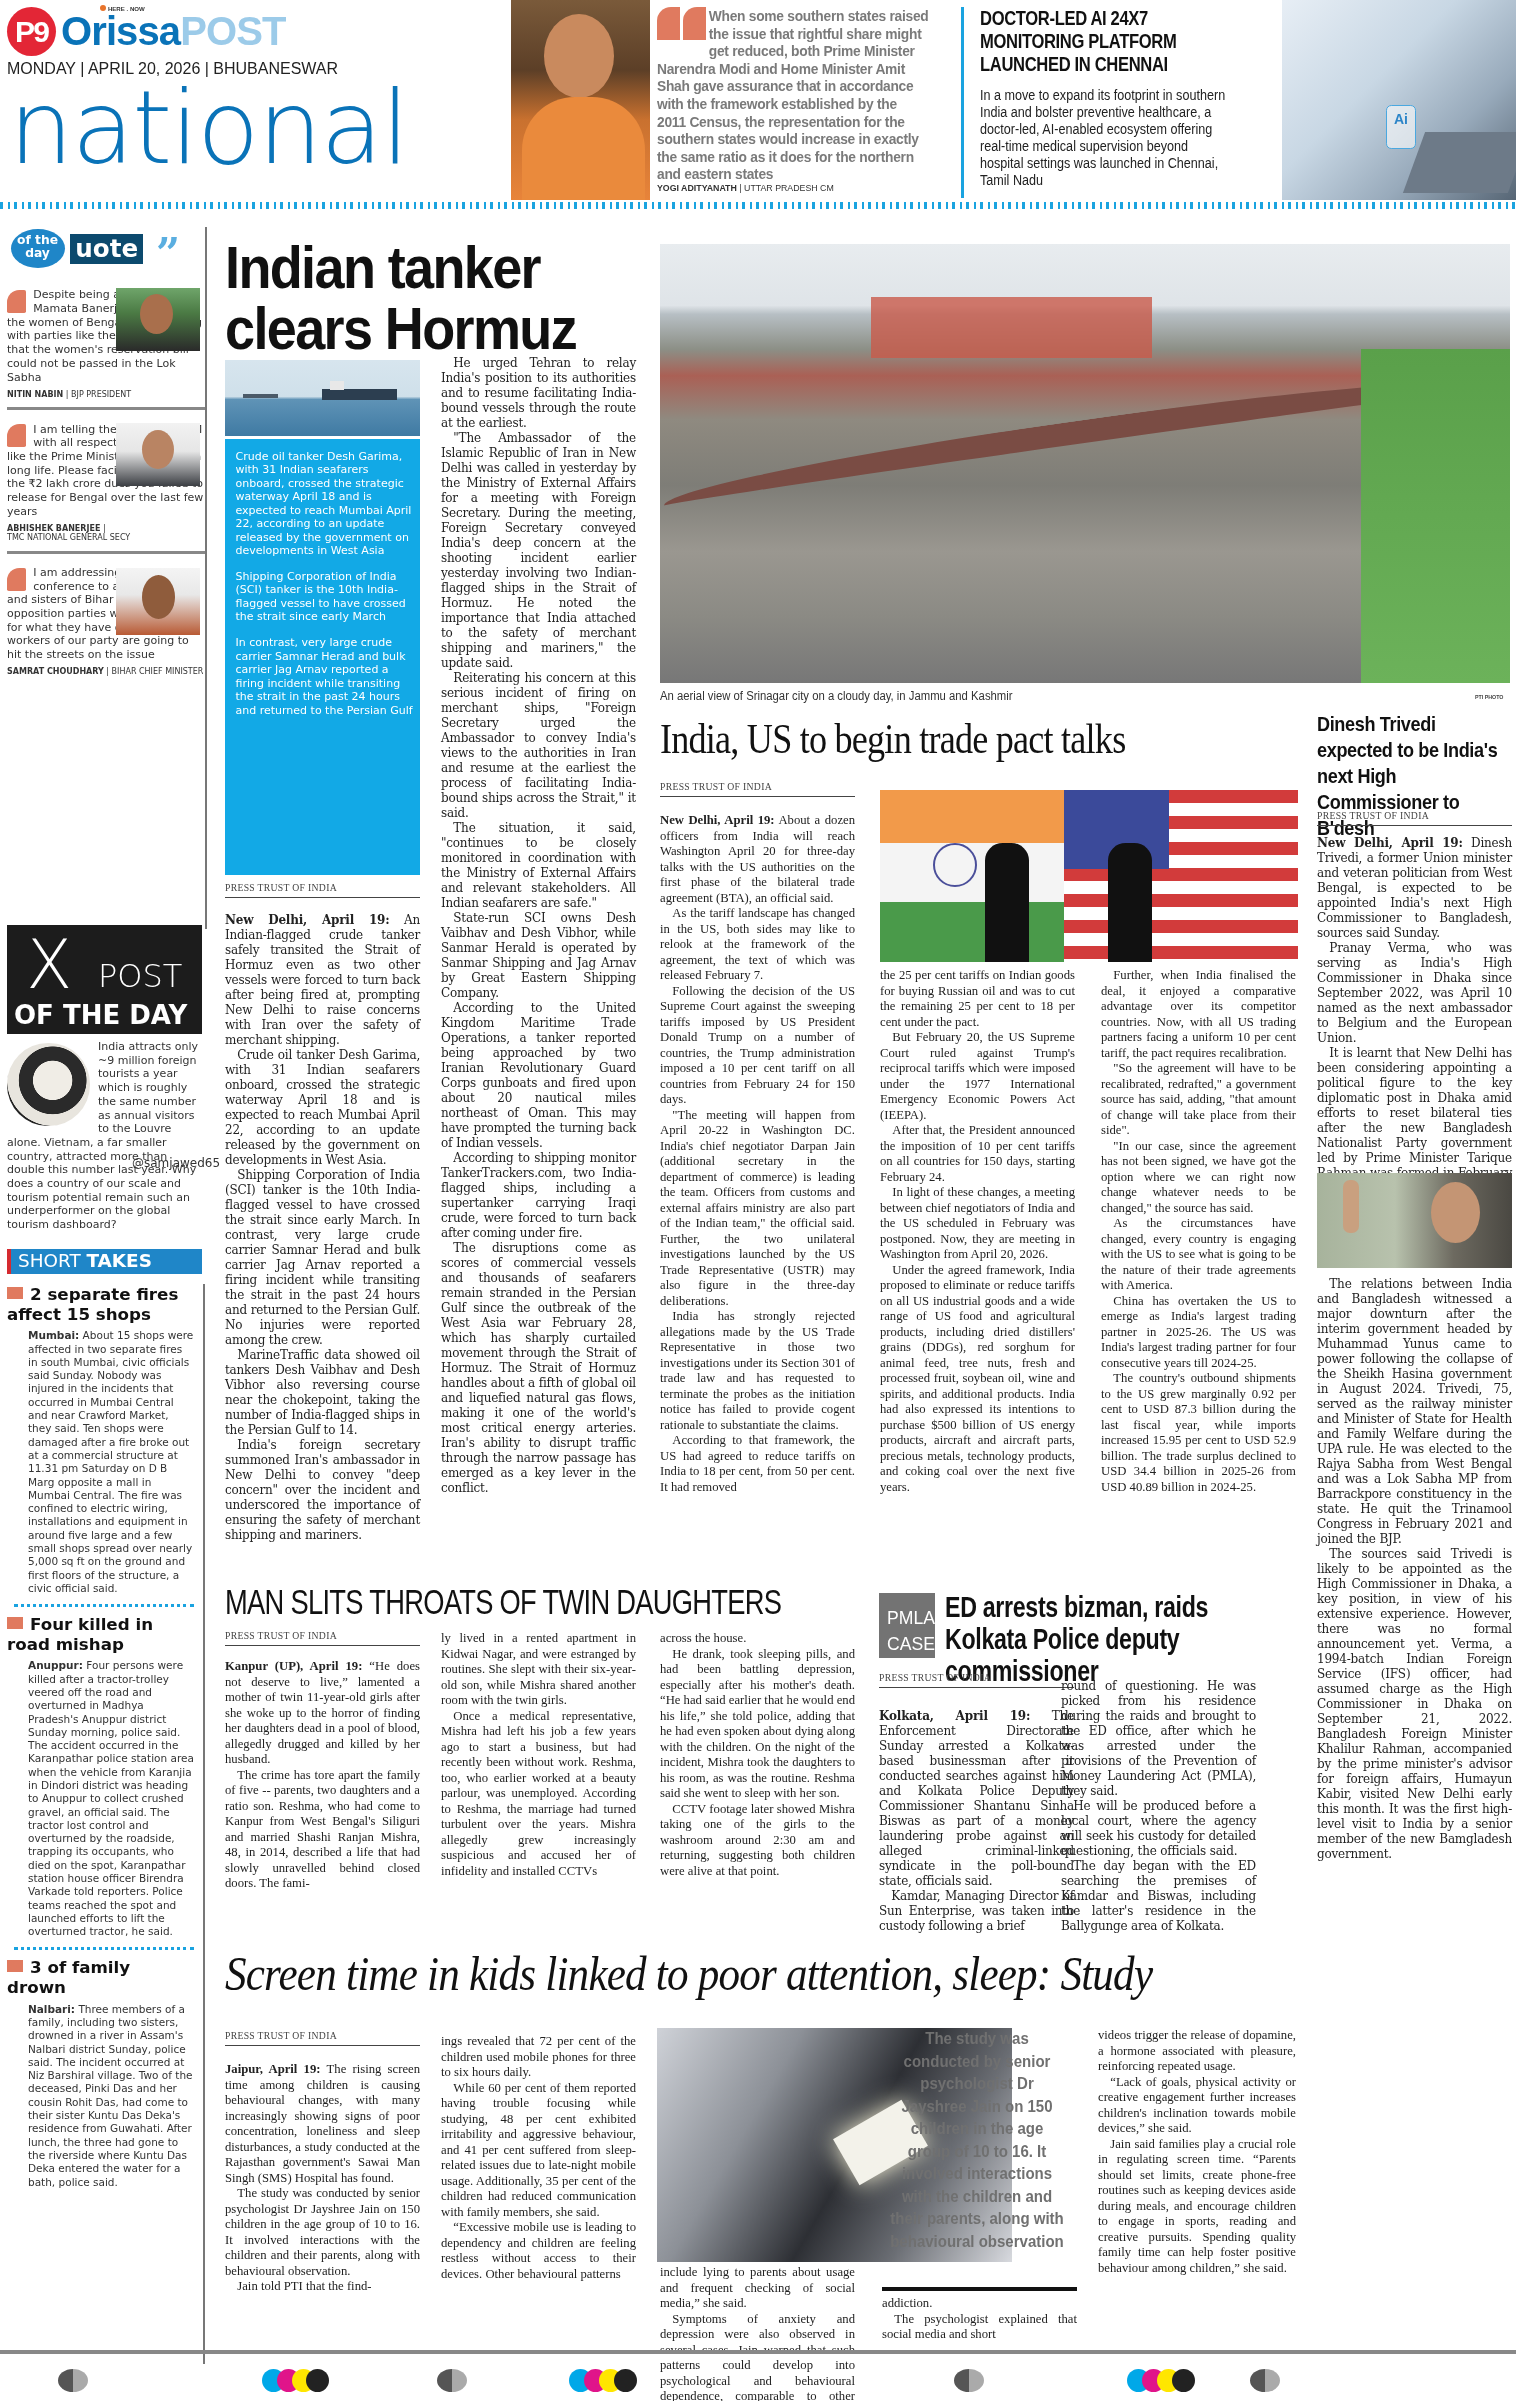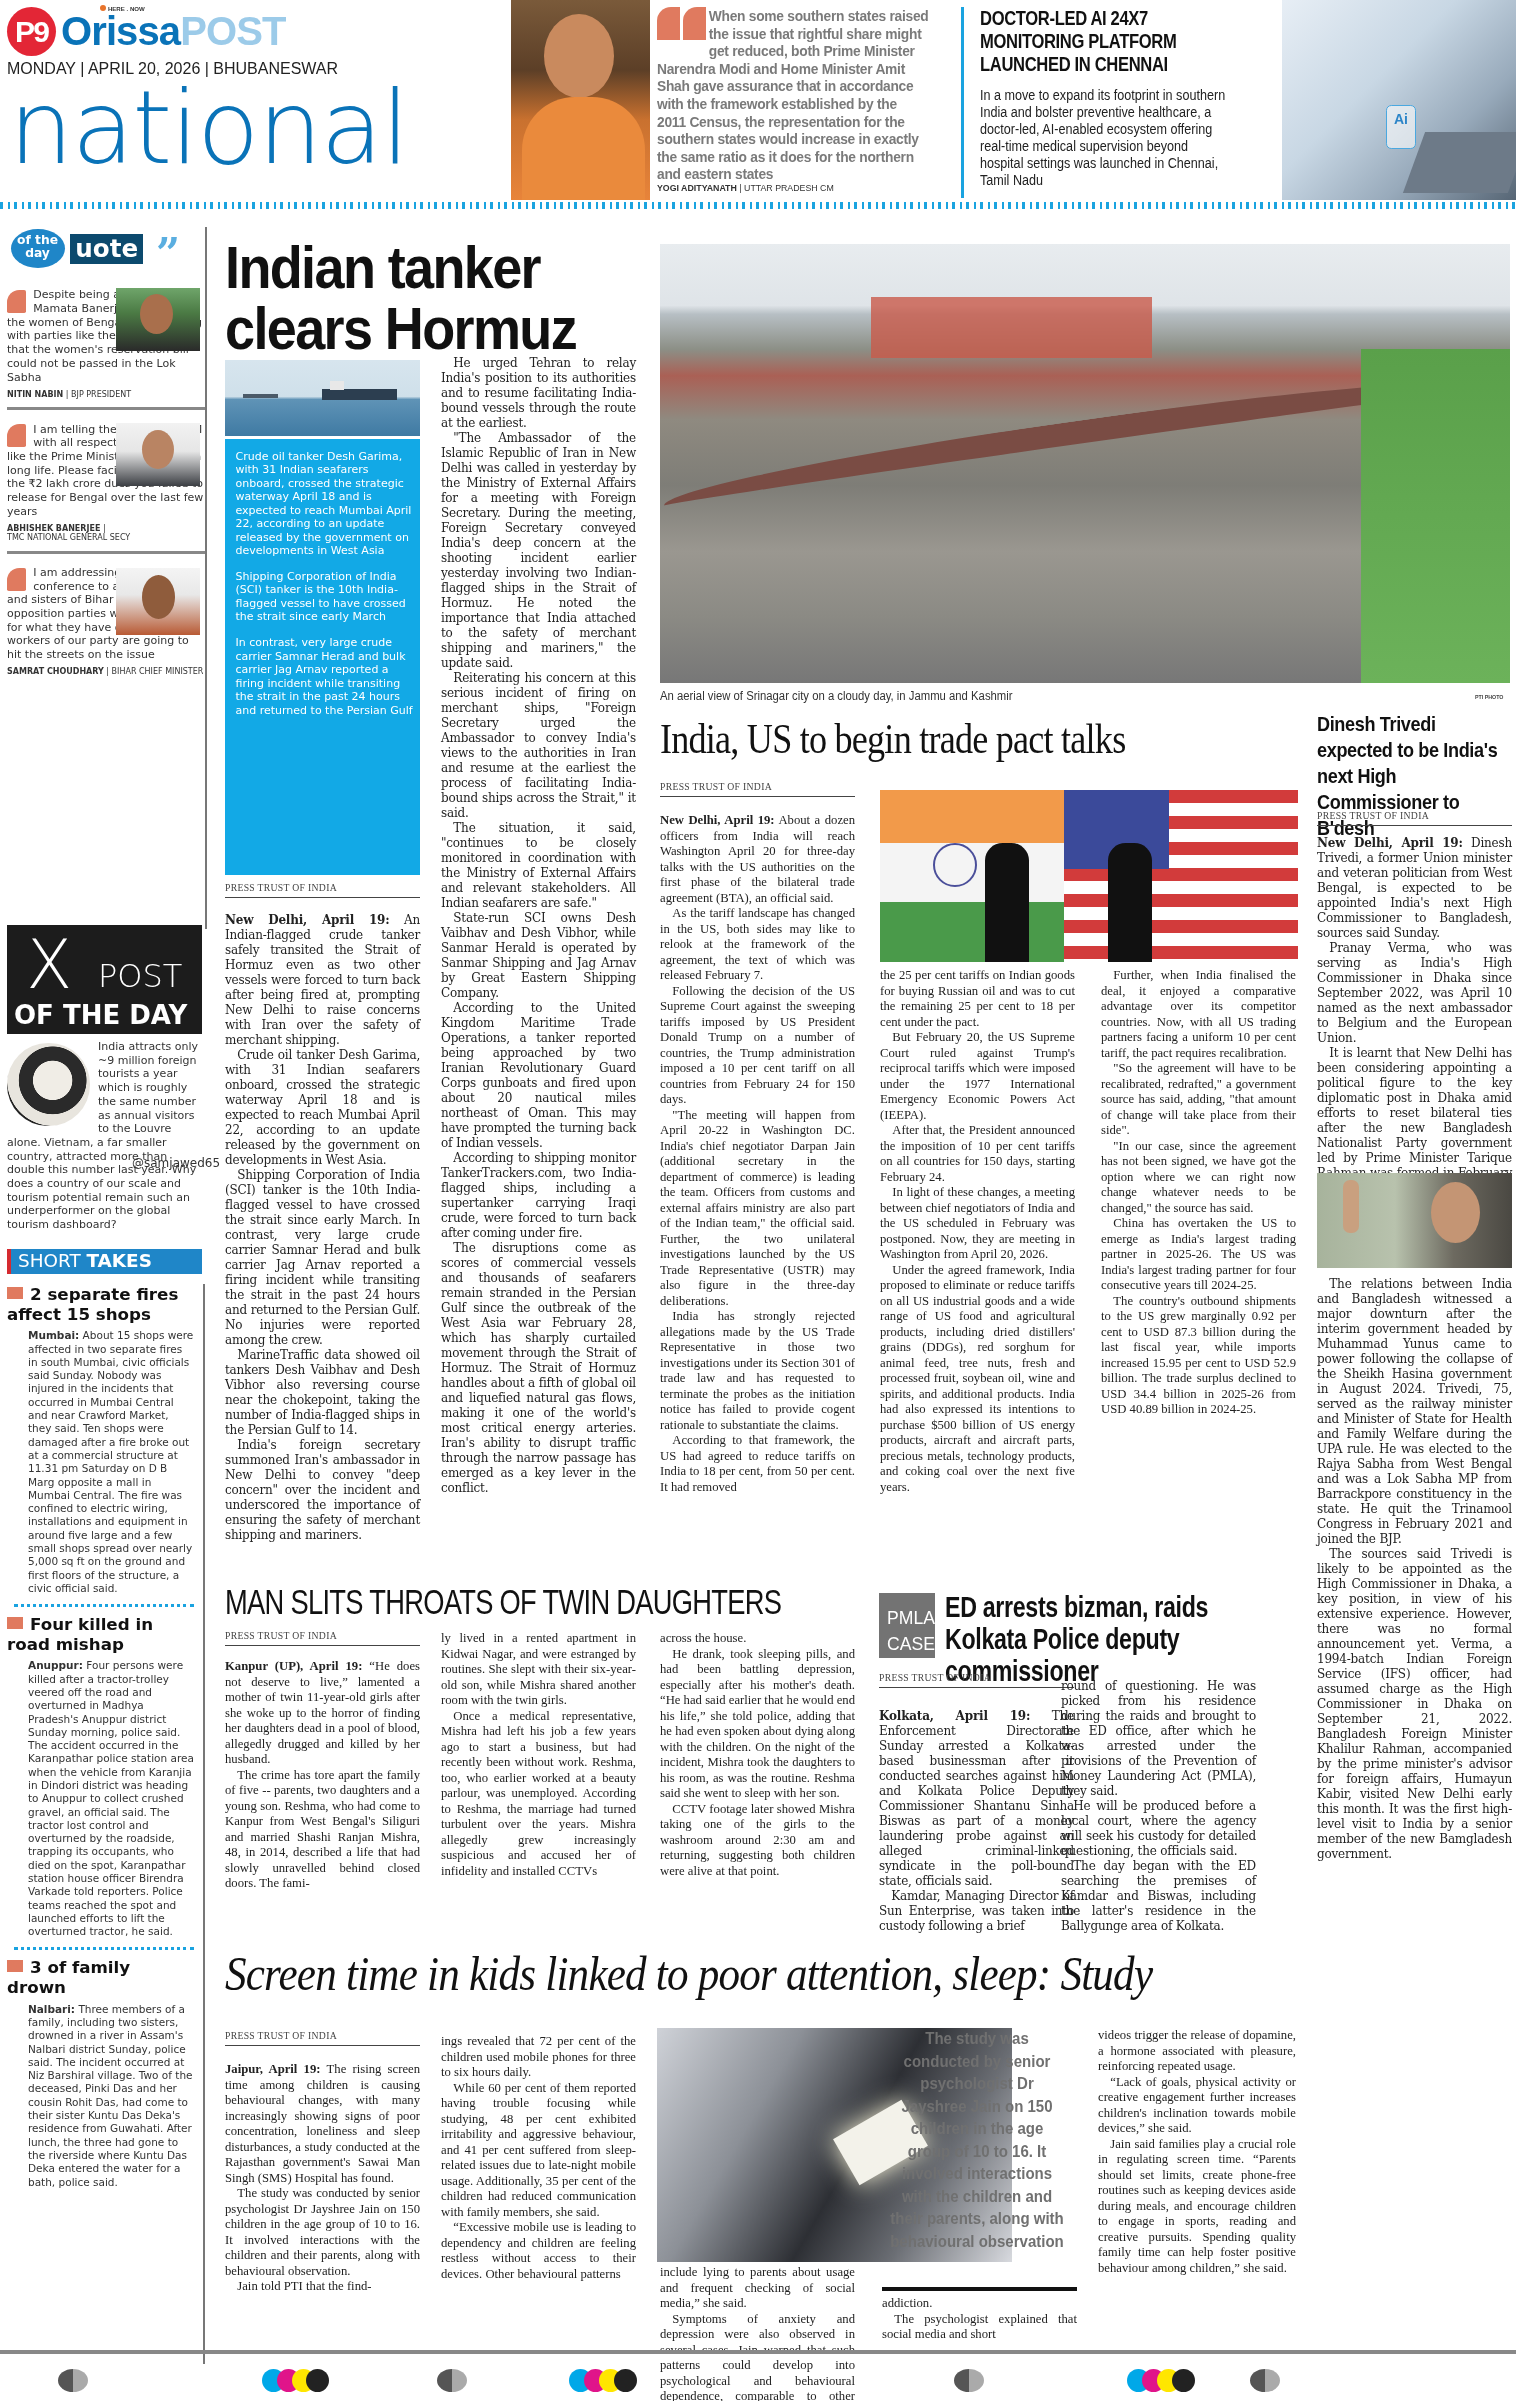--- a/index.html
+++ b/index.html
@@ -205,6 +205,7 @@
   <p>Further, when India finalised the deal, it enjoyed a comparative advantage over its competitor countries. Now, with all US trading partners facing a uniform 10 per cent tariff, the pact requires recalibration.</p>
   <p>"So the agreement will have to be recalibrated, redrafted," a government source has said, adding, "that amount of change will take place from their side".</p>
   <p>"In our case, since the agreement has not been signed, we have got the option where we can right now change whatever needs to be changed," the source has said.</p>
+  <p>As the circumstances have changed, every country is engaging with the US to see what is going to be the nature of their trade agreements with America.</p>
   <p>China has overtaken the US to emerge as India's largest trading partner in 2025-26. The US was India's largest trading partner for four consecutive years till 2024-25.</p>
   <p>The country's outbound shipments to the US grew marginally 0.92 per cent to USD 87.3 billion during the last fiscal year, while imports increased 15.95 per cent to USD 52.9 billion. The trade surplus declined to USD 34.4 billion in 2025-26 from USD 40.89 billion in 2024-25.</p>
 </div>

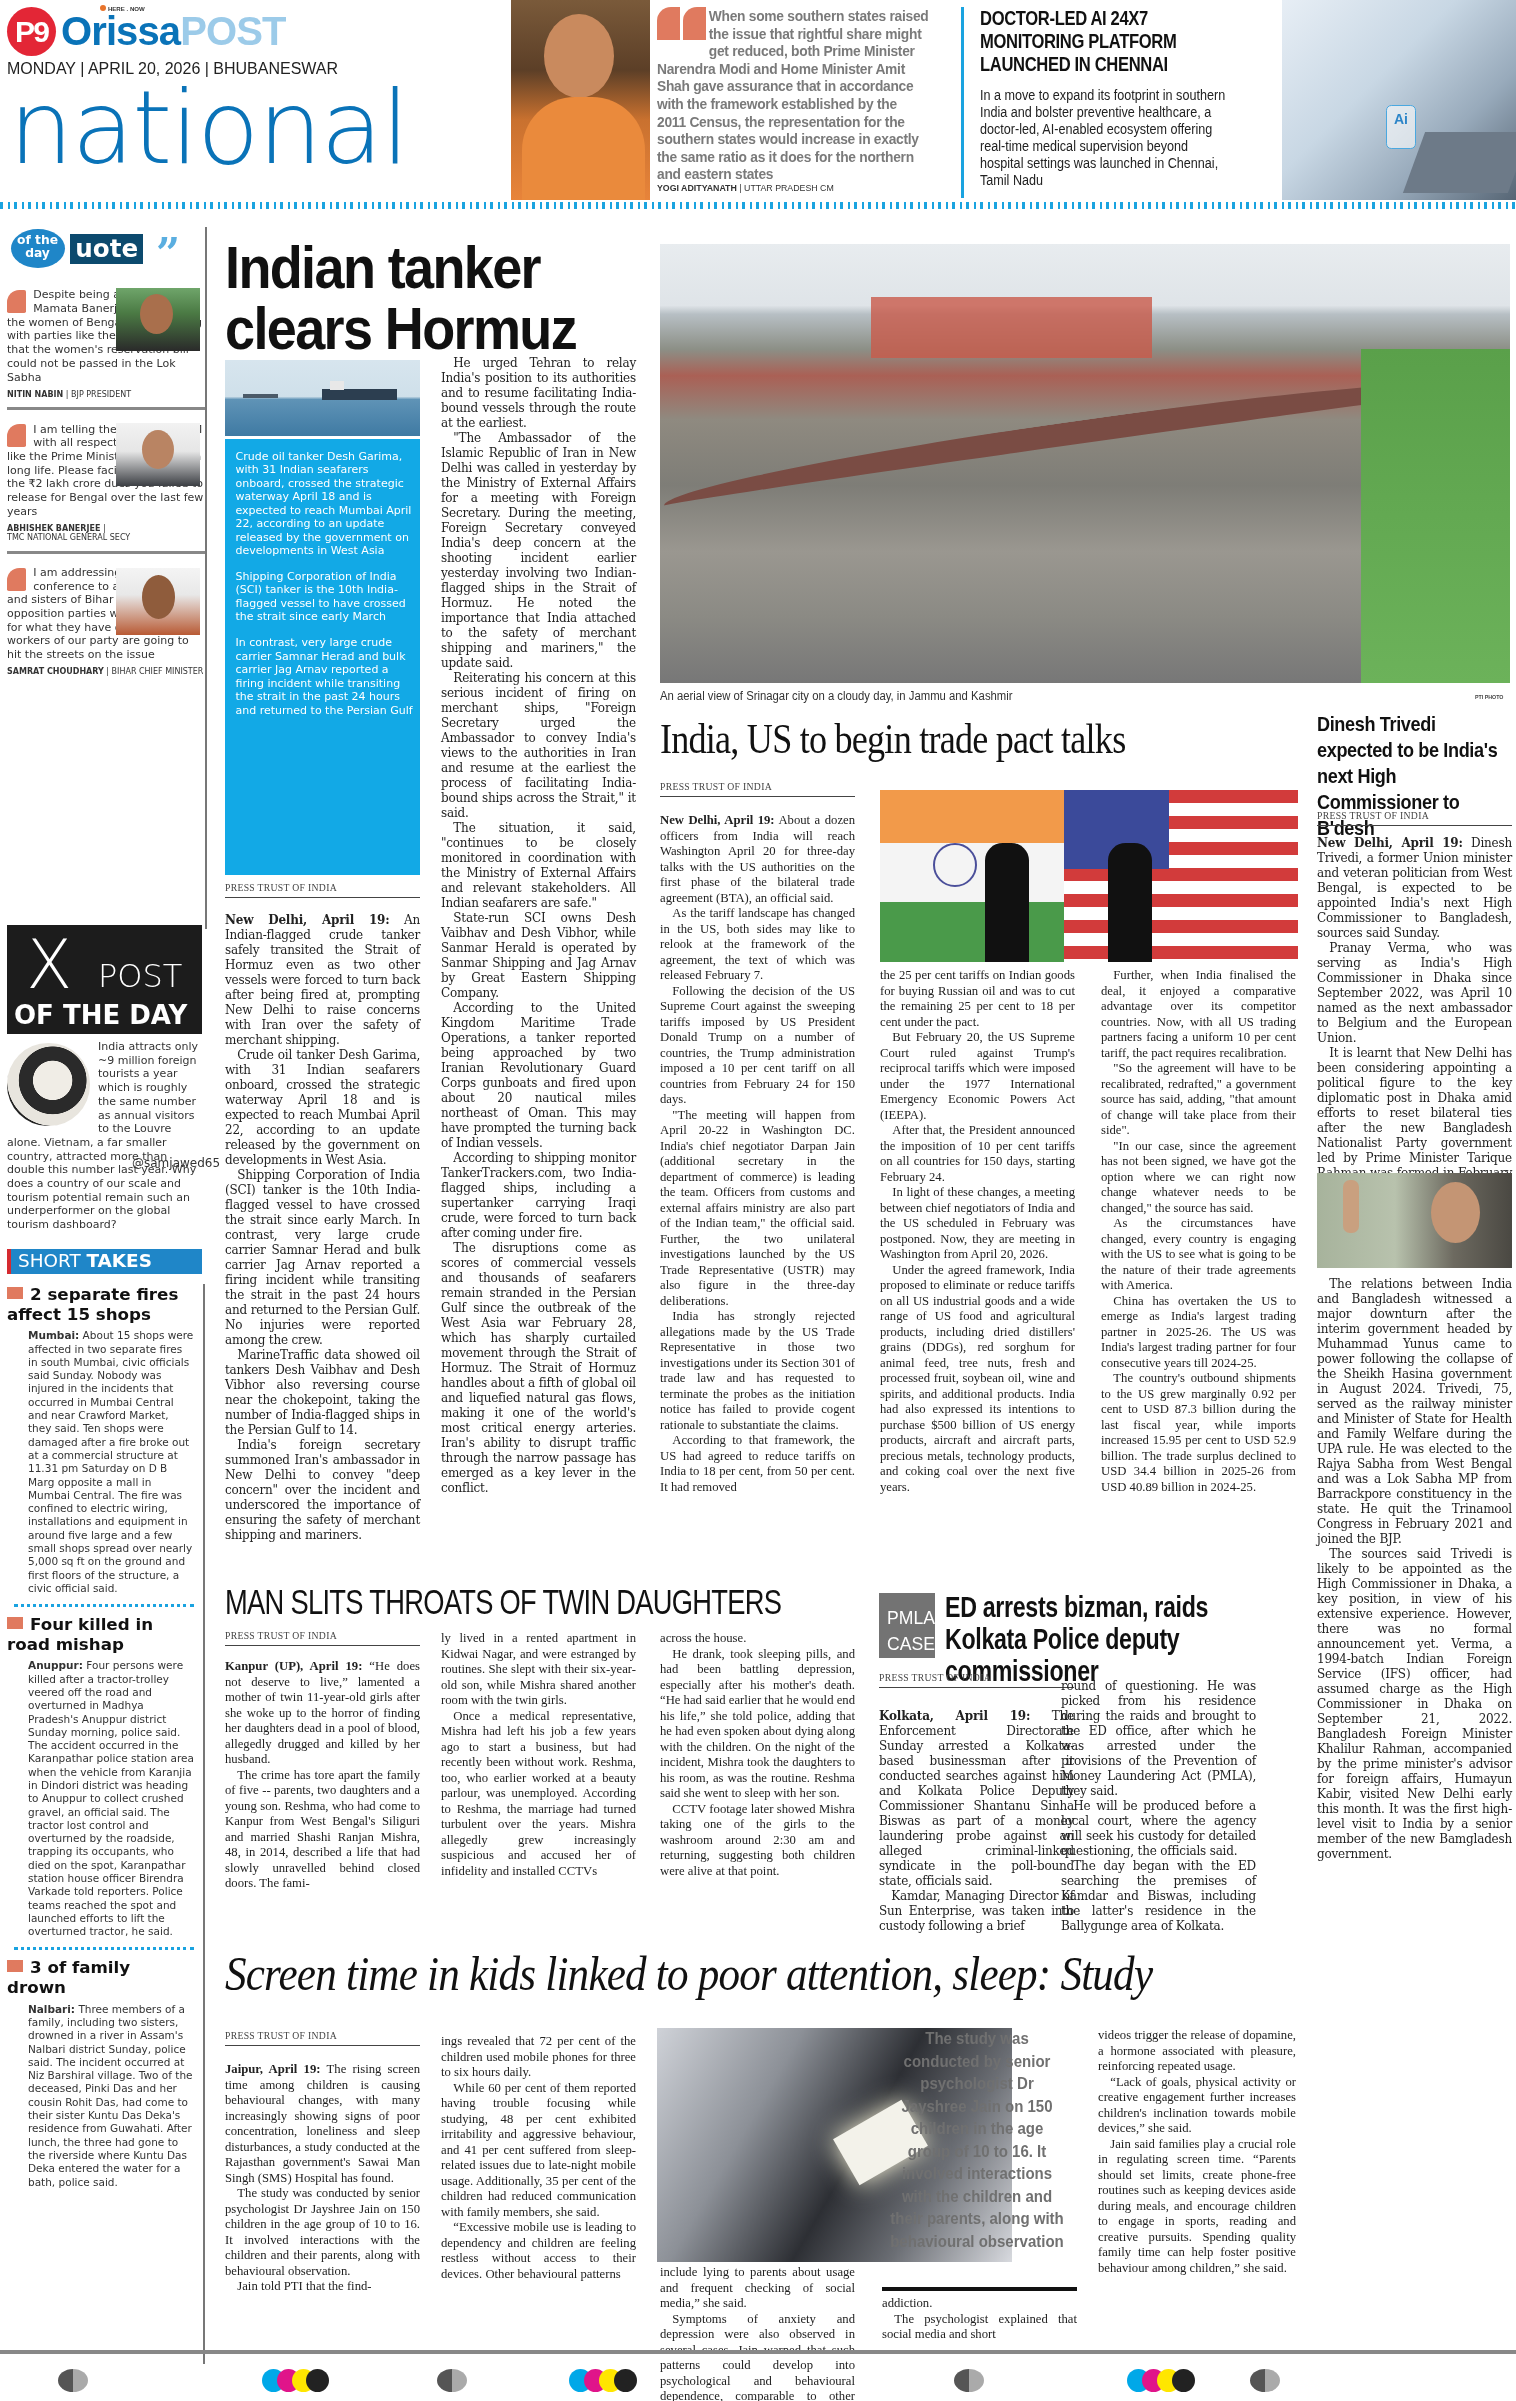--- a/index.html
+++ b/index.html
@@ -230,7 +230,7 @@
 <div class="abs pti" data-name="twins-byline" style="left:225px;top:1630px;width:195px">PRESS TRUST OF INDIA</div>
 <div class="abs body-text" data-name="twins-col1" style="left:225px;top:1659px;width:195px">
   <p class="first"><span class="dateline">Kanpur (UP), April 19:</span> <span>“He does not deserve to live,” lamented a mother of twin 11-year-old girls after she woke up to the horror of finding her daughters dead in a pool of blood, allegedly drugged and killed by her husband.</span></p>
-  <p>The crime has tore apart the family of five -- parents, two daughters and a young son. Reshma, who had come to Kanpur from West Bengal's Siliguri and married Shashi Ranjan Mishra, 48, in 2014, described a life that had slowly unravelled behind closed doors. The fami-</p>
+  <p>The crime has tore apart the family of five -- parents, two daughters and a ratio son. Reshma, who had come to Kanpur from West Bengal's Siliguri and married Shashi Ranjan Mishra, 48, in 2014, described a life that had slowly unravelled behind closed doors. The fami-</p>
 </div>
 <div class="abs body-text" data-name="twins-col2" style="left:441px;top:1631px;width:195px">
   <p class="first">ly lived in a rented apartment in Kidwai Nagar, and were estranged by routines. She slept with their six-year-old son, while Mishra shared another room with the twin girls.</p>

